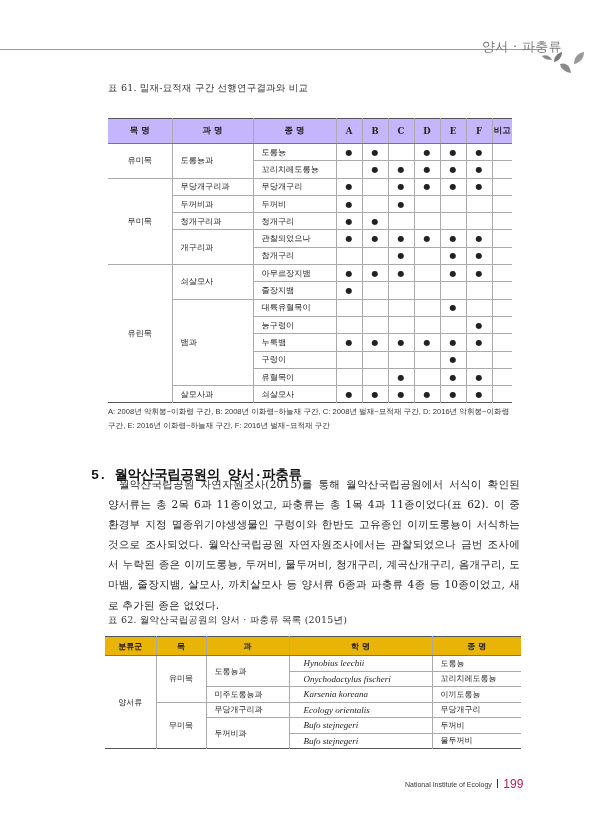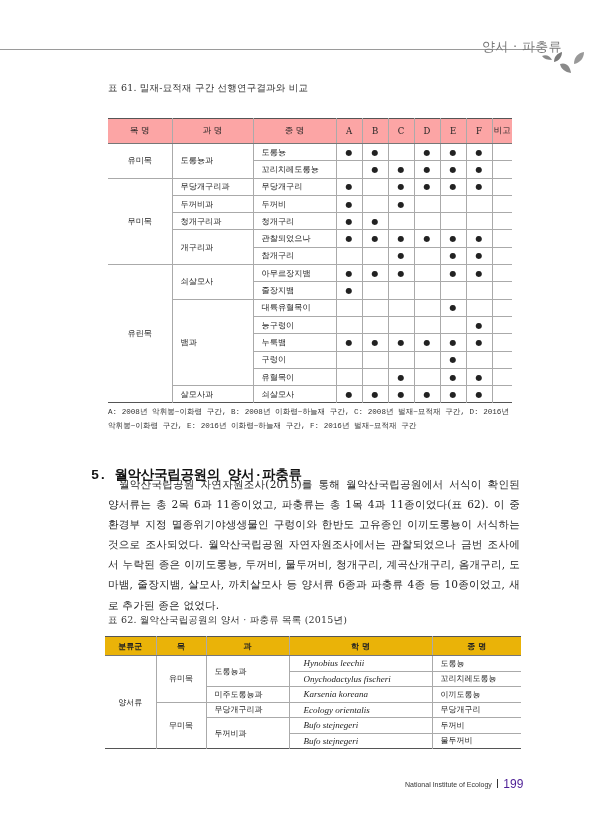--- a/index.html
+++ b/index.html
@@ -16,7 +16,7 @@
 
   table.t { position:absolute; border-collapse:collapse; table-layout:fixed; font-size:8.2px; }
   #t61 { left:108px; top:118px; width:404px; border-top:1px solid #555; border-bottom:1.5px solid #555; }
-  #t61 th { background:#fca5a5; height:22px; font-weight:normal; font-size:8.5px; border-bottom:1px solid #777;
+  #t61 th { background:#c4b5fd; height:22px; font-weight:bold; font-size:8.5px; border-bottom:1px solid #777;
             border-left:1px solid #aaa; }
   #t61 th:first-child { border-left:none; }
   #t61 td { height:16.3px; border-left:1px solid #aaa; border-top:1px solid #aaa; padding:0; }

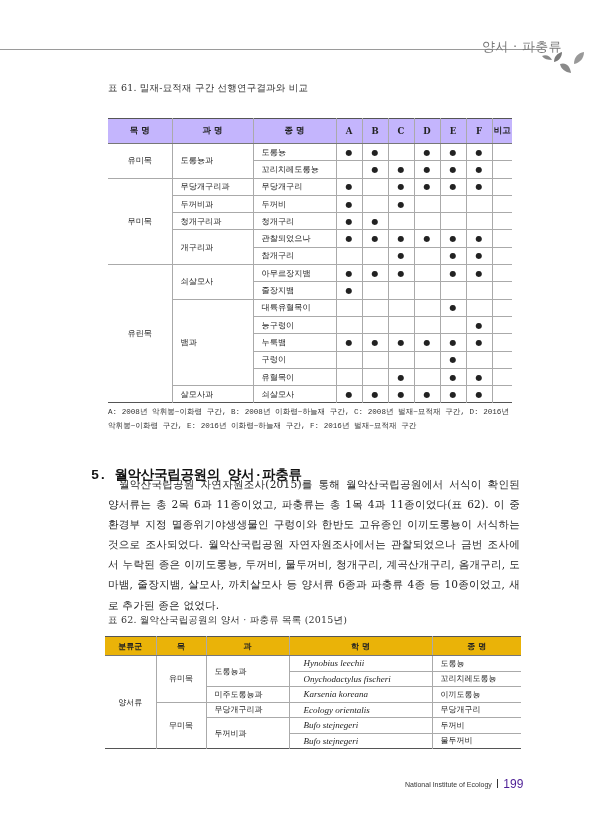--- a/index.html
+++ b/index.html
@@ -25,7 +25,7 @@
   #t61 td.l { text-align:left; padding-left:8px; }
   #t61 td.dot { text-align:center; font-size:8px; }
 
-  .note { position:absolute; left:108px; top:405px; width:410px; font-family:Liberation Mono, monospace;
+  .note { position:absolute; left:108px; top:405px; width:410px; font-family:Liberation Sans, sans-serif;
           font-size:7.6px; color:#333; line-height:14px; }
 
   .section-title { position:absolute; left:91px; top:455px; font-family:Liberation Mono, monospace;

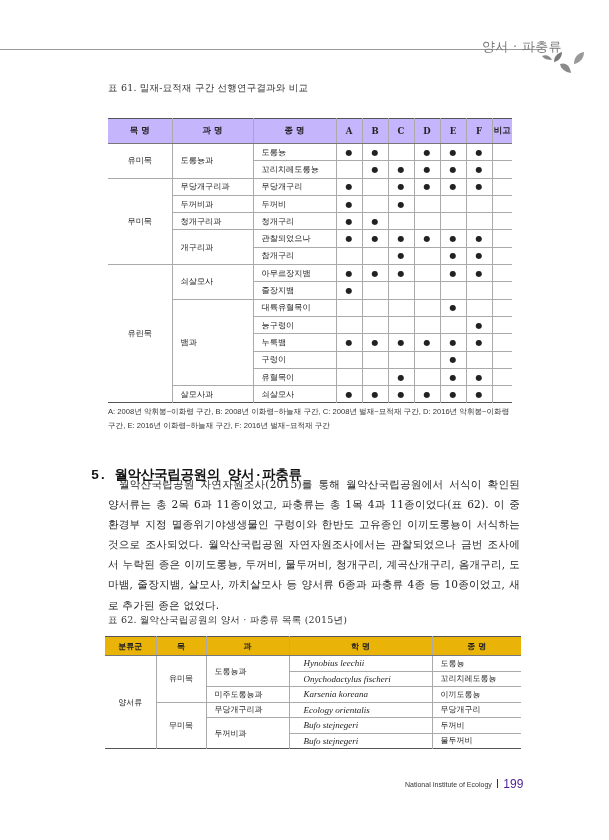--- a/index.html
+++ b/index.html
@@ -46,7 +46,7 @@
   .footer { position:absolute; left:405px; top:777px; font-family:"Liberation Sans", sans-serif;
             font-size:7px; color:#333; }
   .footer .bar { display:inline-block; width:1.5px; height:9px; background:#333; margin:0 5px; vertical-align:-1px; }
-  .footer .pn { font-size:12px; color:#4c1d95; vertical-align:-1px; }
+  .footer .pn { font-size:12px; color:#be185d; vertical-align:-1px; }
 </style>
 </head>
 <body>

